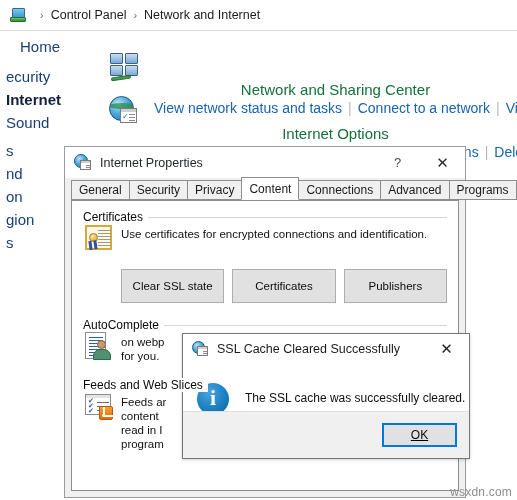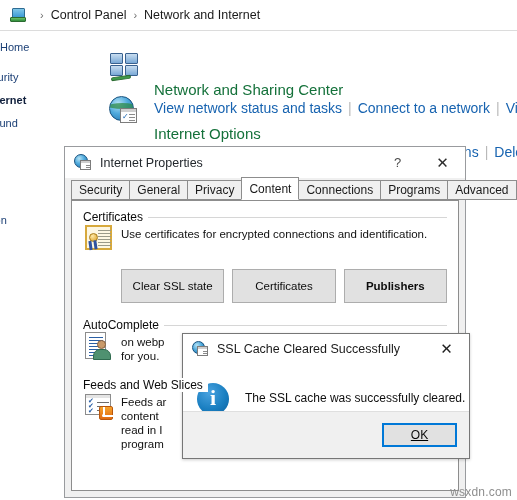--- a/index.html
+++ b/index.html
@@ -69,11 +69,12 @@
     overflow: hidden;
   }
   .nav-item {
-    font-size: 11px;
+    font-size: 15px;
     color: #1b3f75;
     white-space: nowrap;
     line-height: 14px;
     margin-left: -14px;
+    padding-left: 20px;
   }
   .nav-item.home { margin-left: 0px; margin-bottom: 16px; color:#1b3f75;}
   .nav-item.bold { font-weight: bold; color:#11203d; }

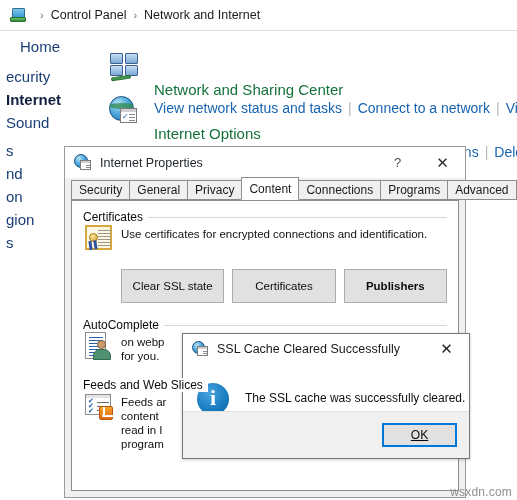--- a/index.html
+++ b/index.html
@@ -97,7 +97,7 @@
     left: 0; top: 4px;
     width: 34px; height: 32px;
   }
-  .cp-cat-text { margin-left: 46px; }
+  .cp-cat-text { margin-left: 46px; text-align: center; }
   .cp-cat-title {
     font-size: 15px;
     color: #14713a;

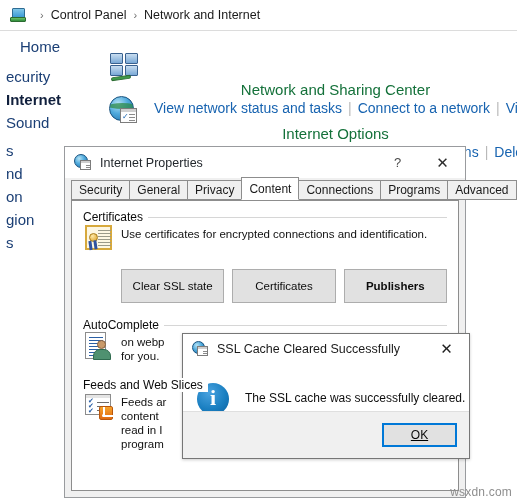--- a/index.html
+++ b/index.html
@@ -615,8 +615,8 @@
     </div>
 
     <div class="tabstrip">
+      <div class="tab">General</div>
       <div class="tab">Security</div>
-      <div class="tab">General</div>
       <div class="tab">Privacy</div>
       <div class="tab active">Content</div>
       <div class="tab">Connections</div>

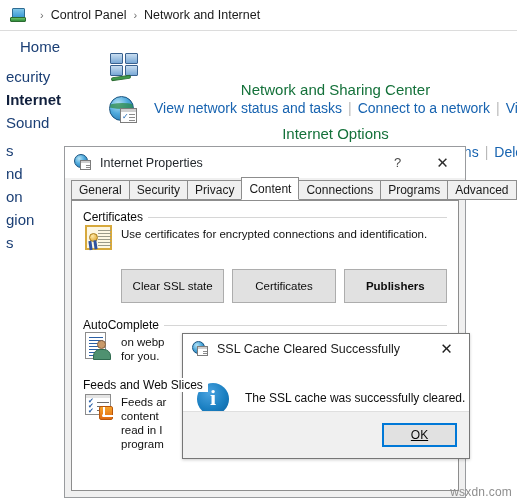--- a/index.html
+++ b/index.html
@@ -620,8 +620,8 @@
       <div class="tab">Privacy</div>
       <div class="tab active">Content</div>
       <div class="tab">Connections</div>
+      <div class="tab">Advanced</div>
       <div class="tab">Programs</div>
-      <div class="tab">Advanced</div>
     </div>
 
     <div class="ip-body">

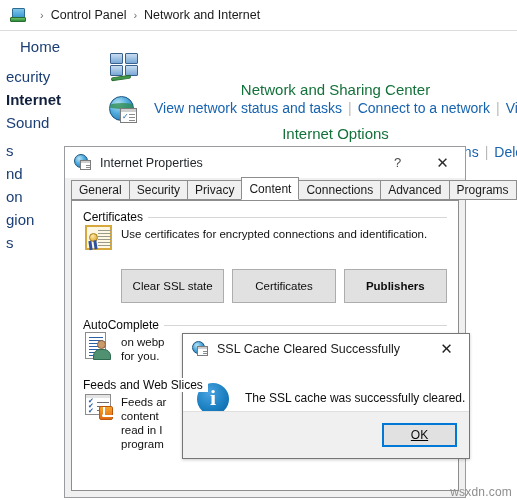--- a/index.html
+++ b/index.html
@@ -321,7 +321,7 @@
   }
   .w-clear { width: 104px; }
   .w-certs { width: 104px; }
-  .w-pub   { width: 104px; font-weight: bold; }
+  .w-pub   { width: 104px; }
 
   
   .ico-cert {

